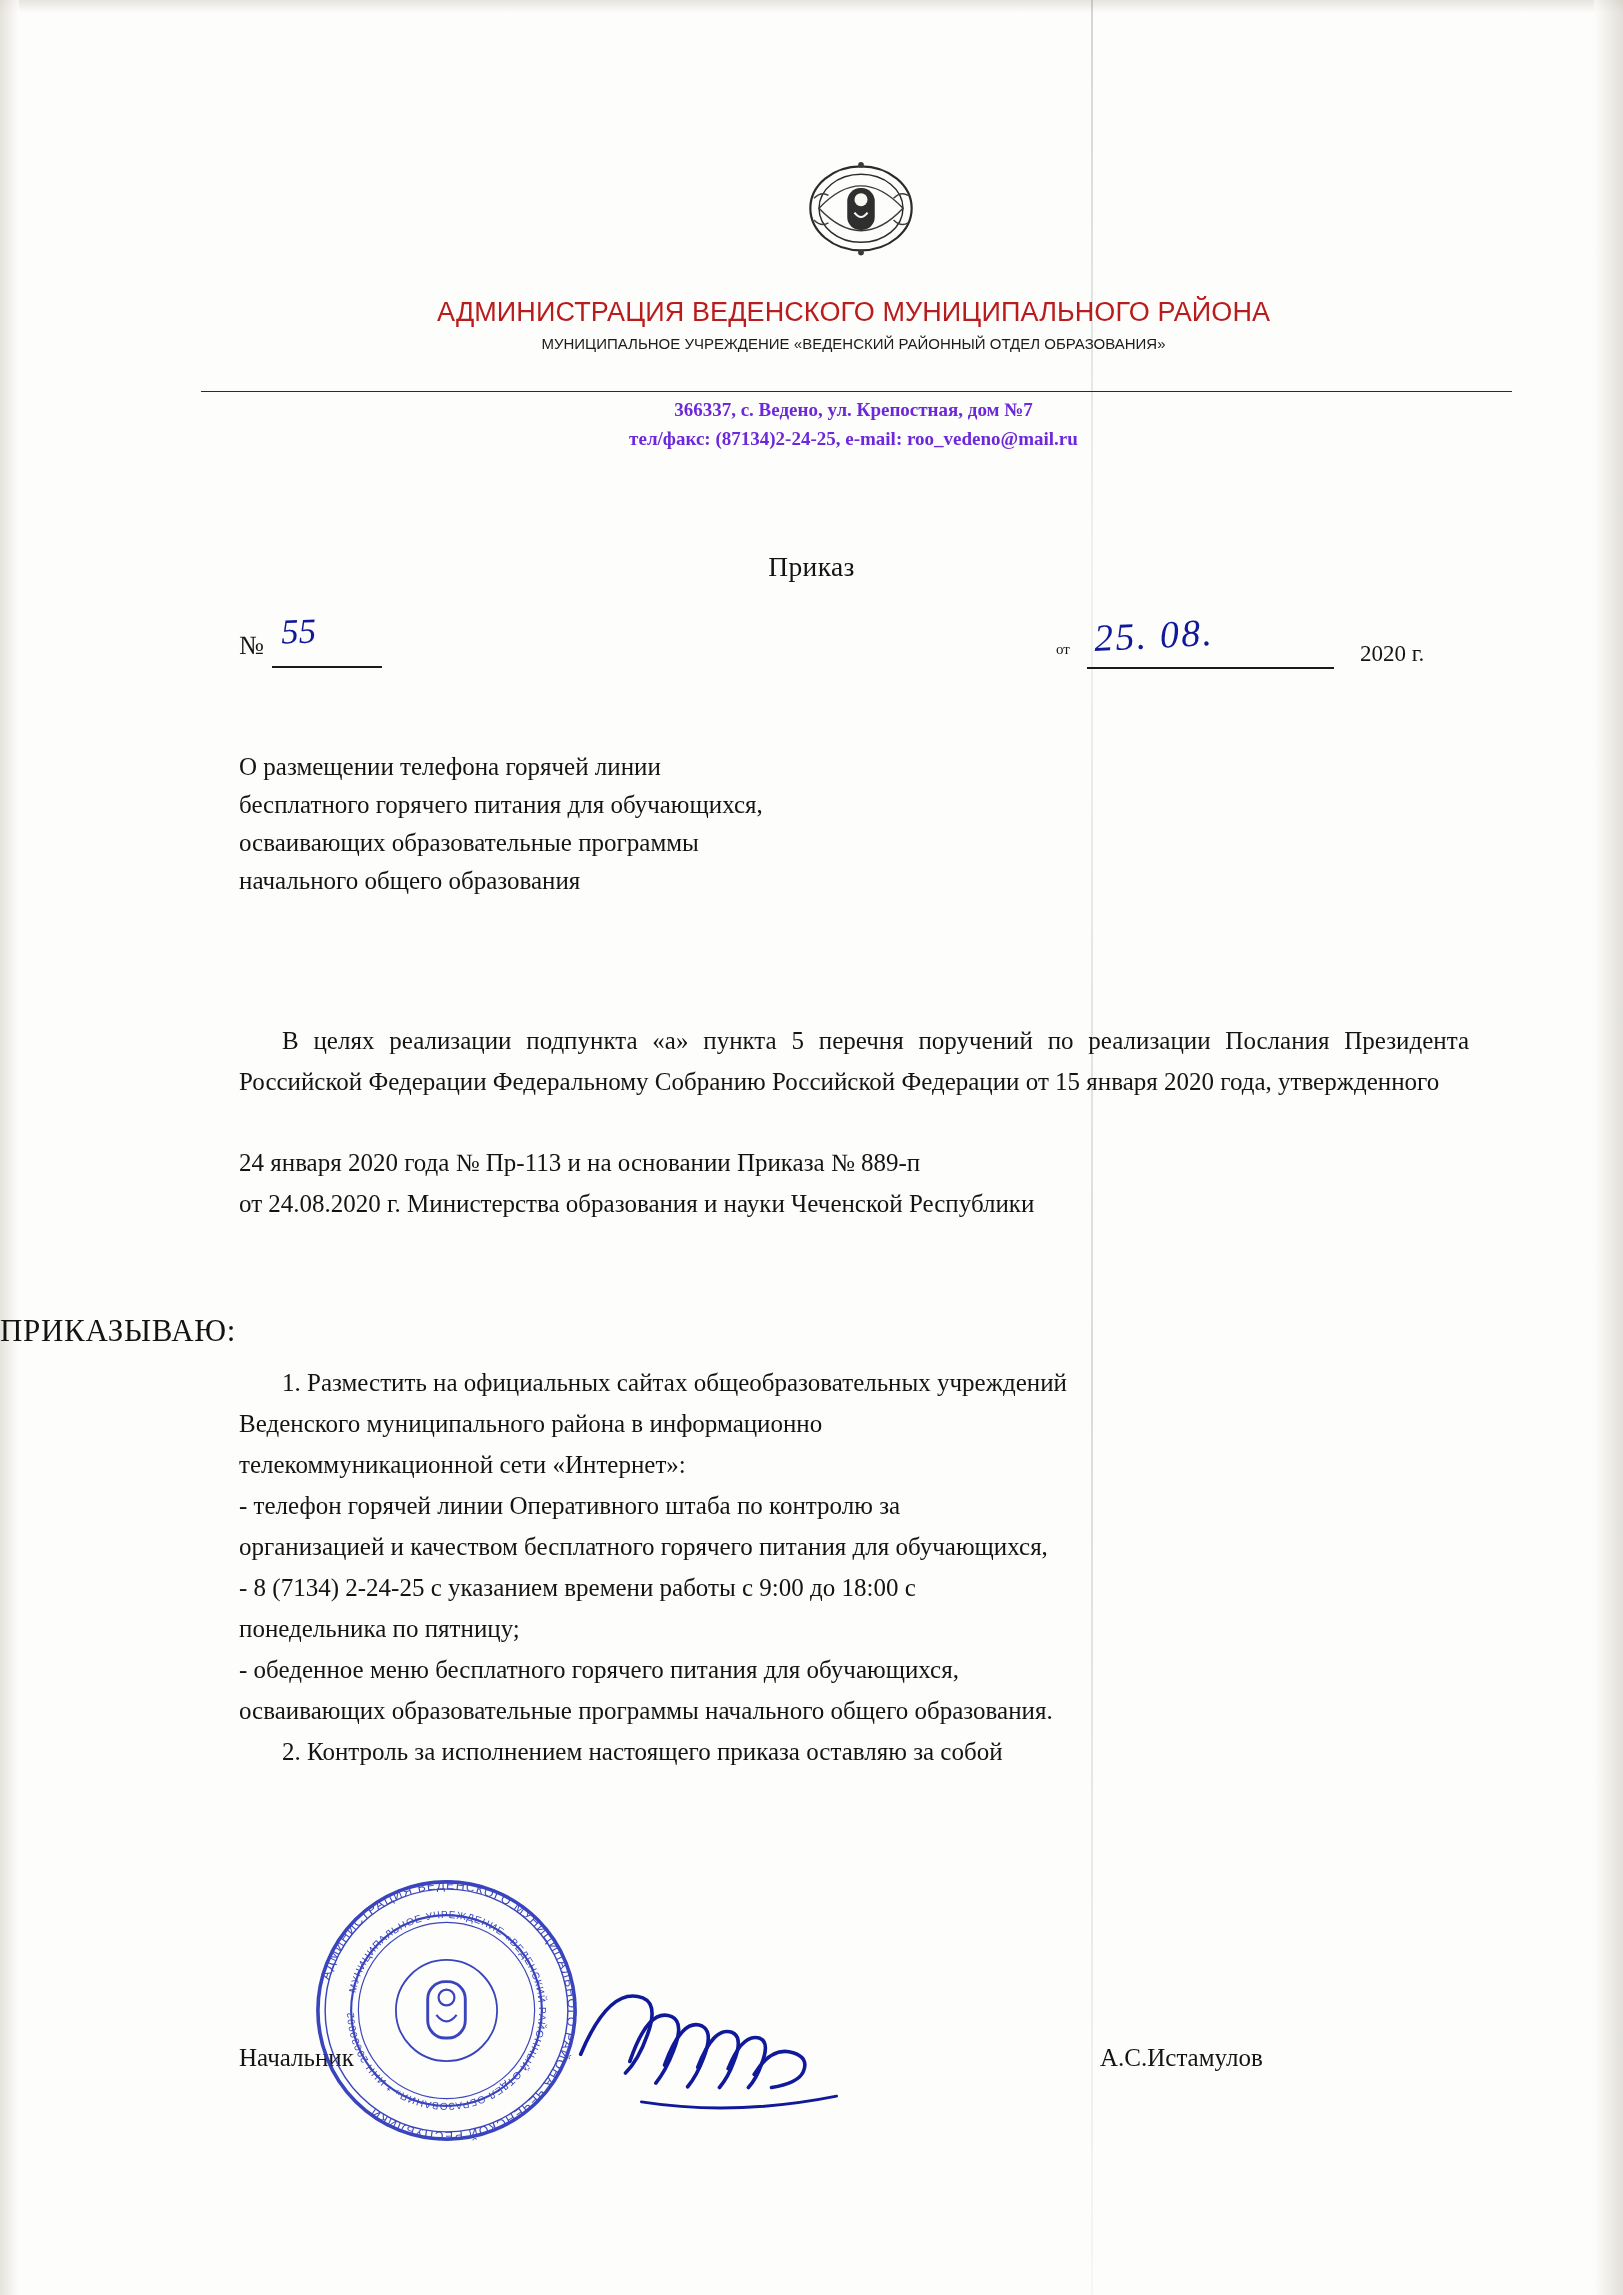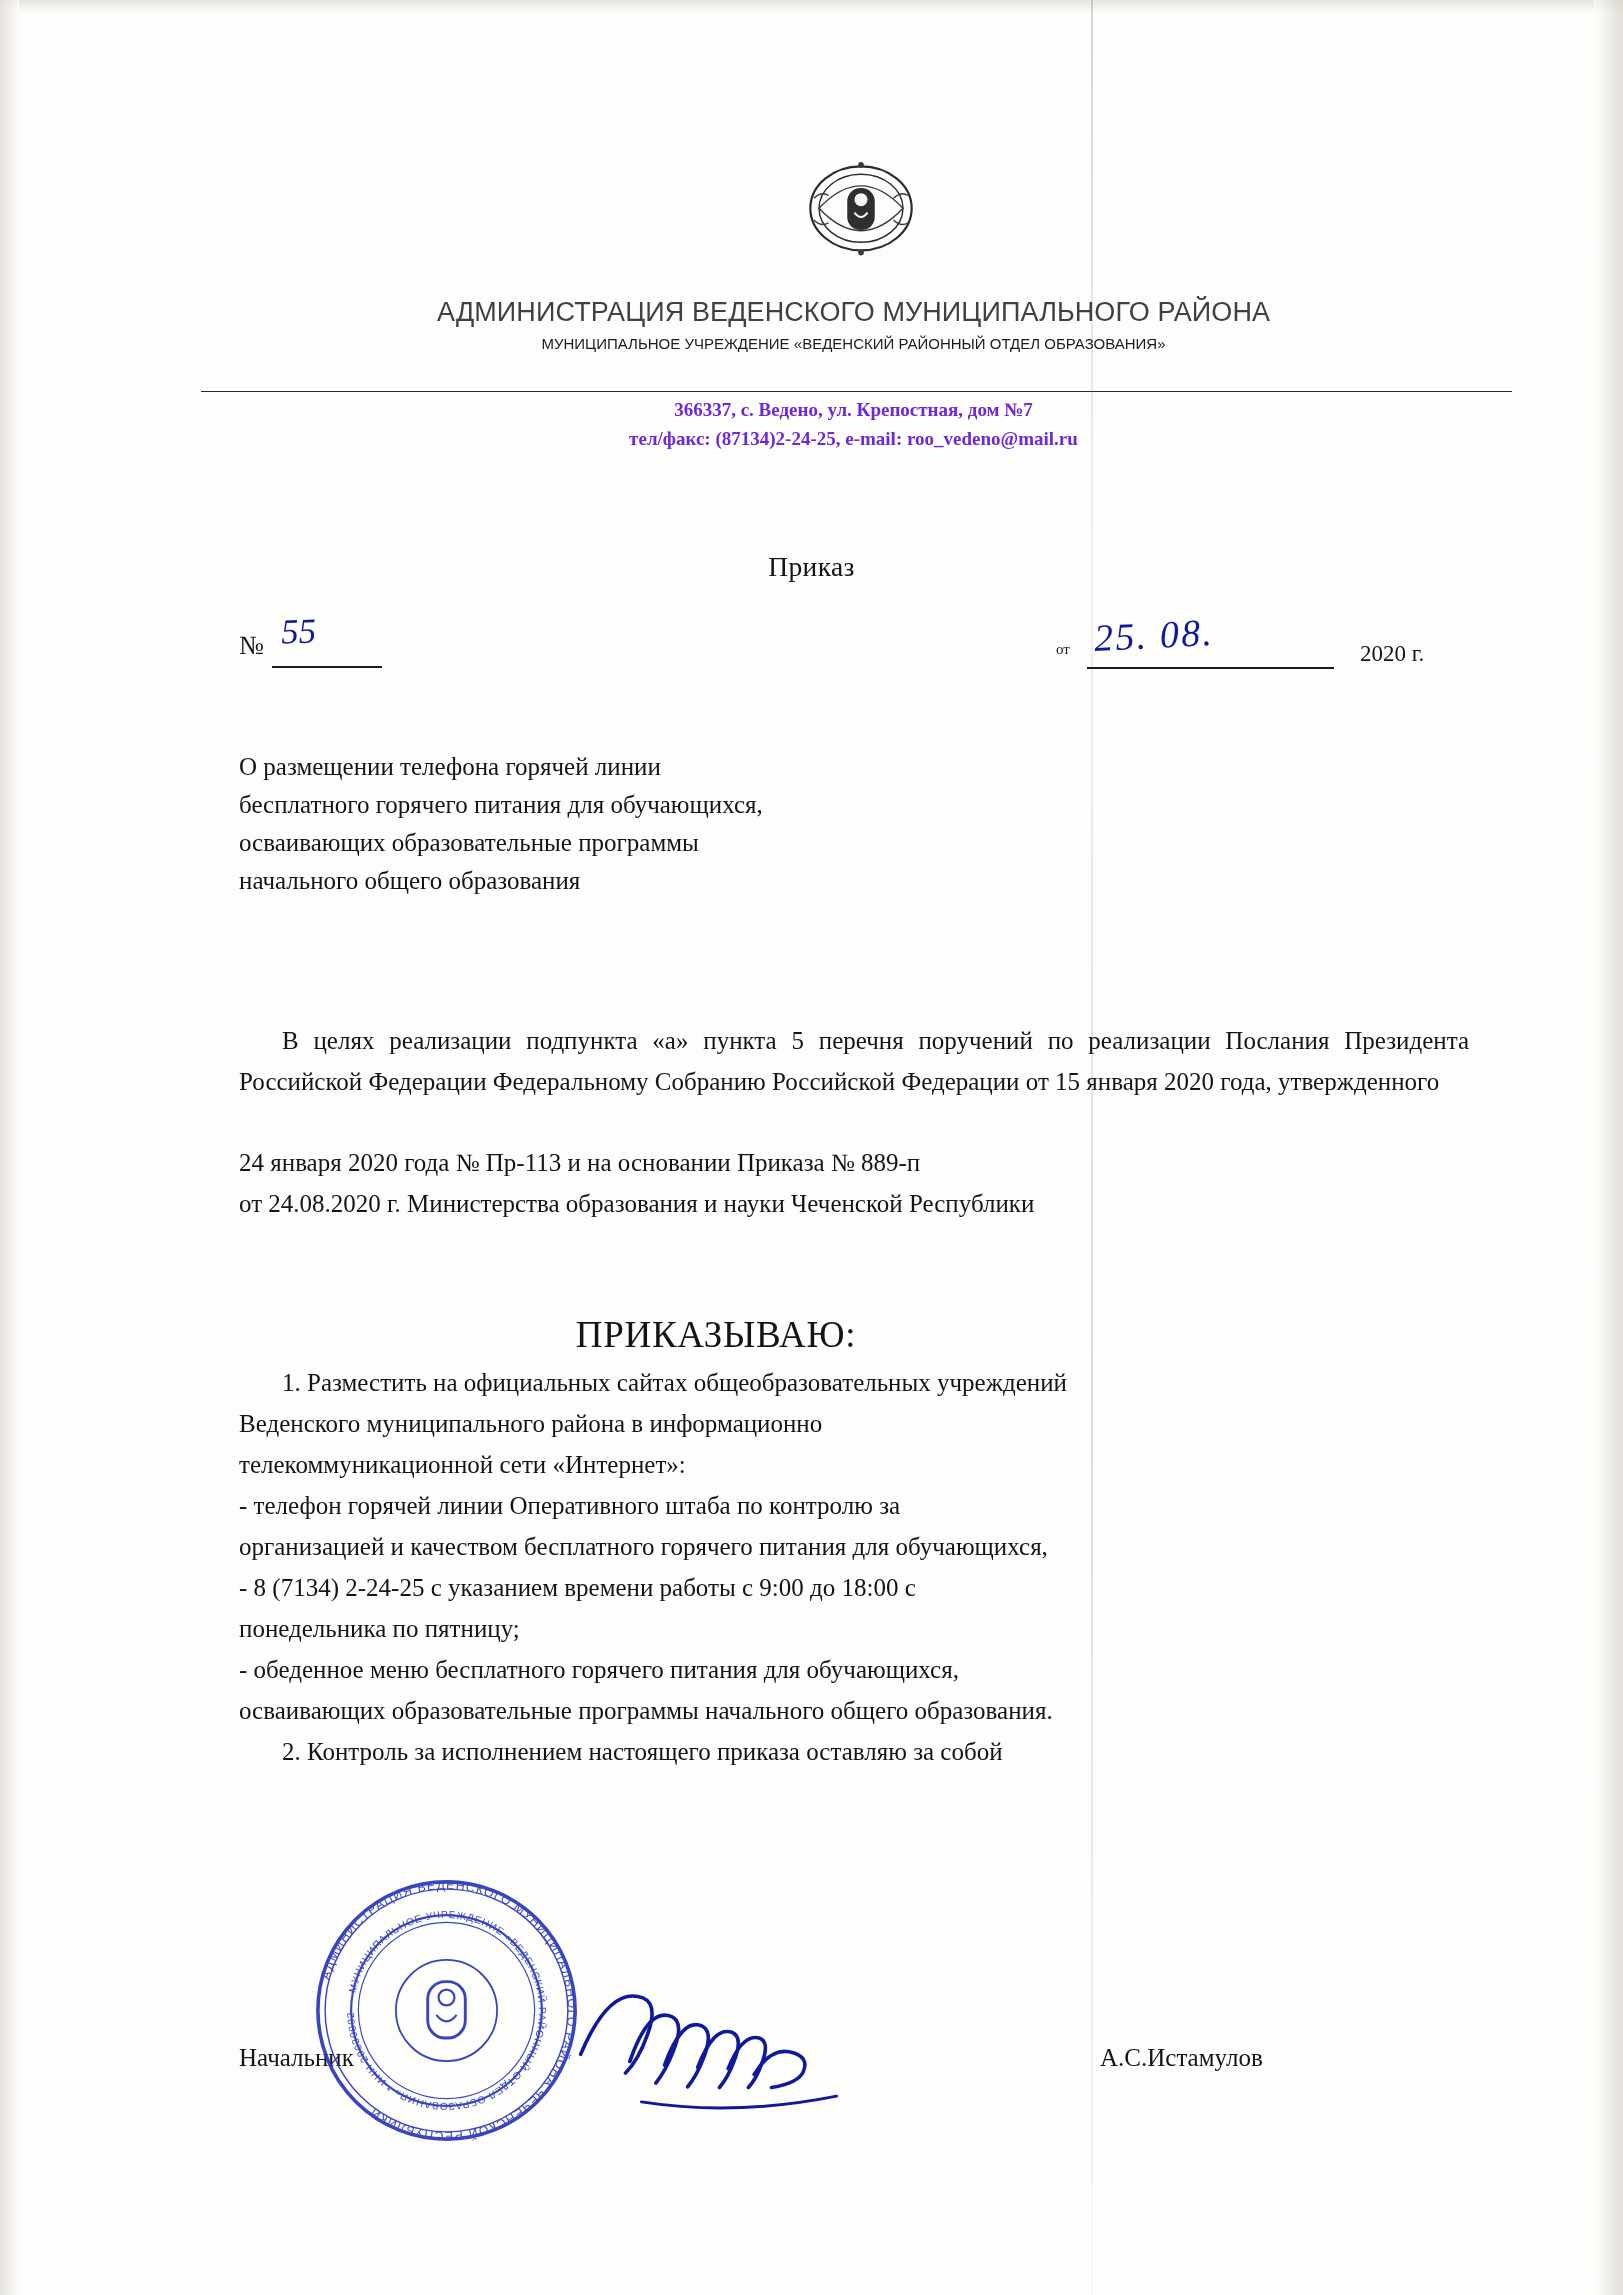--- a/index.html
+++ b/index.html
@@ -72,7 +72,7 @@
     font-family: "Liberation Sans", sans-serif;
     font-size: 27px;
     letter-spacing: 0.1px;
-    color: #404040;
+    color: #b91c1c;
     white-space: nowrap;
   }
   .org-subtitle {

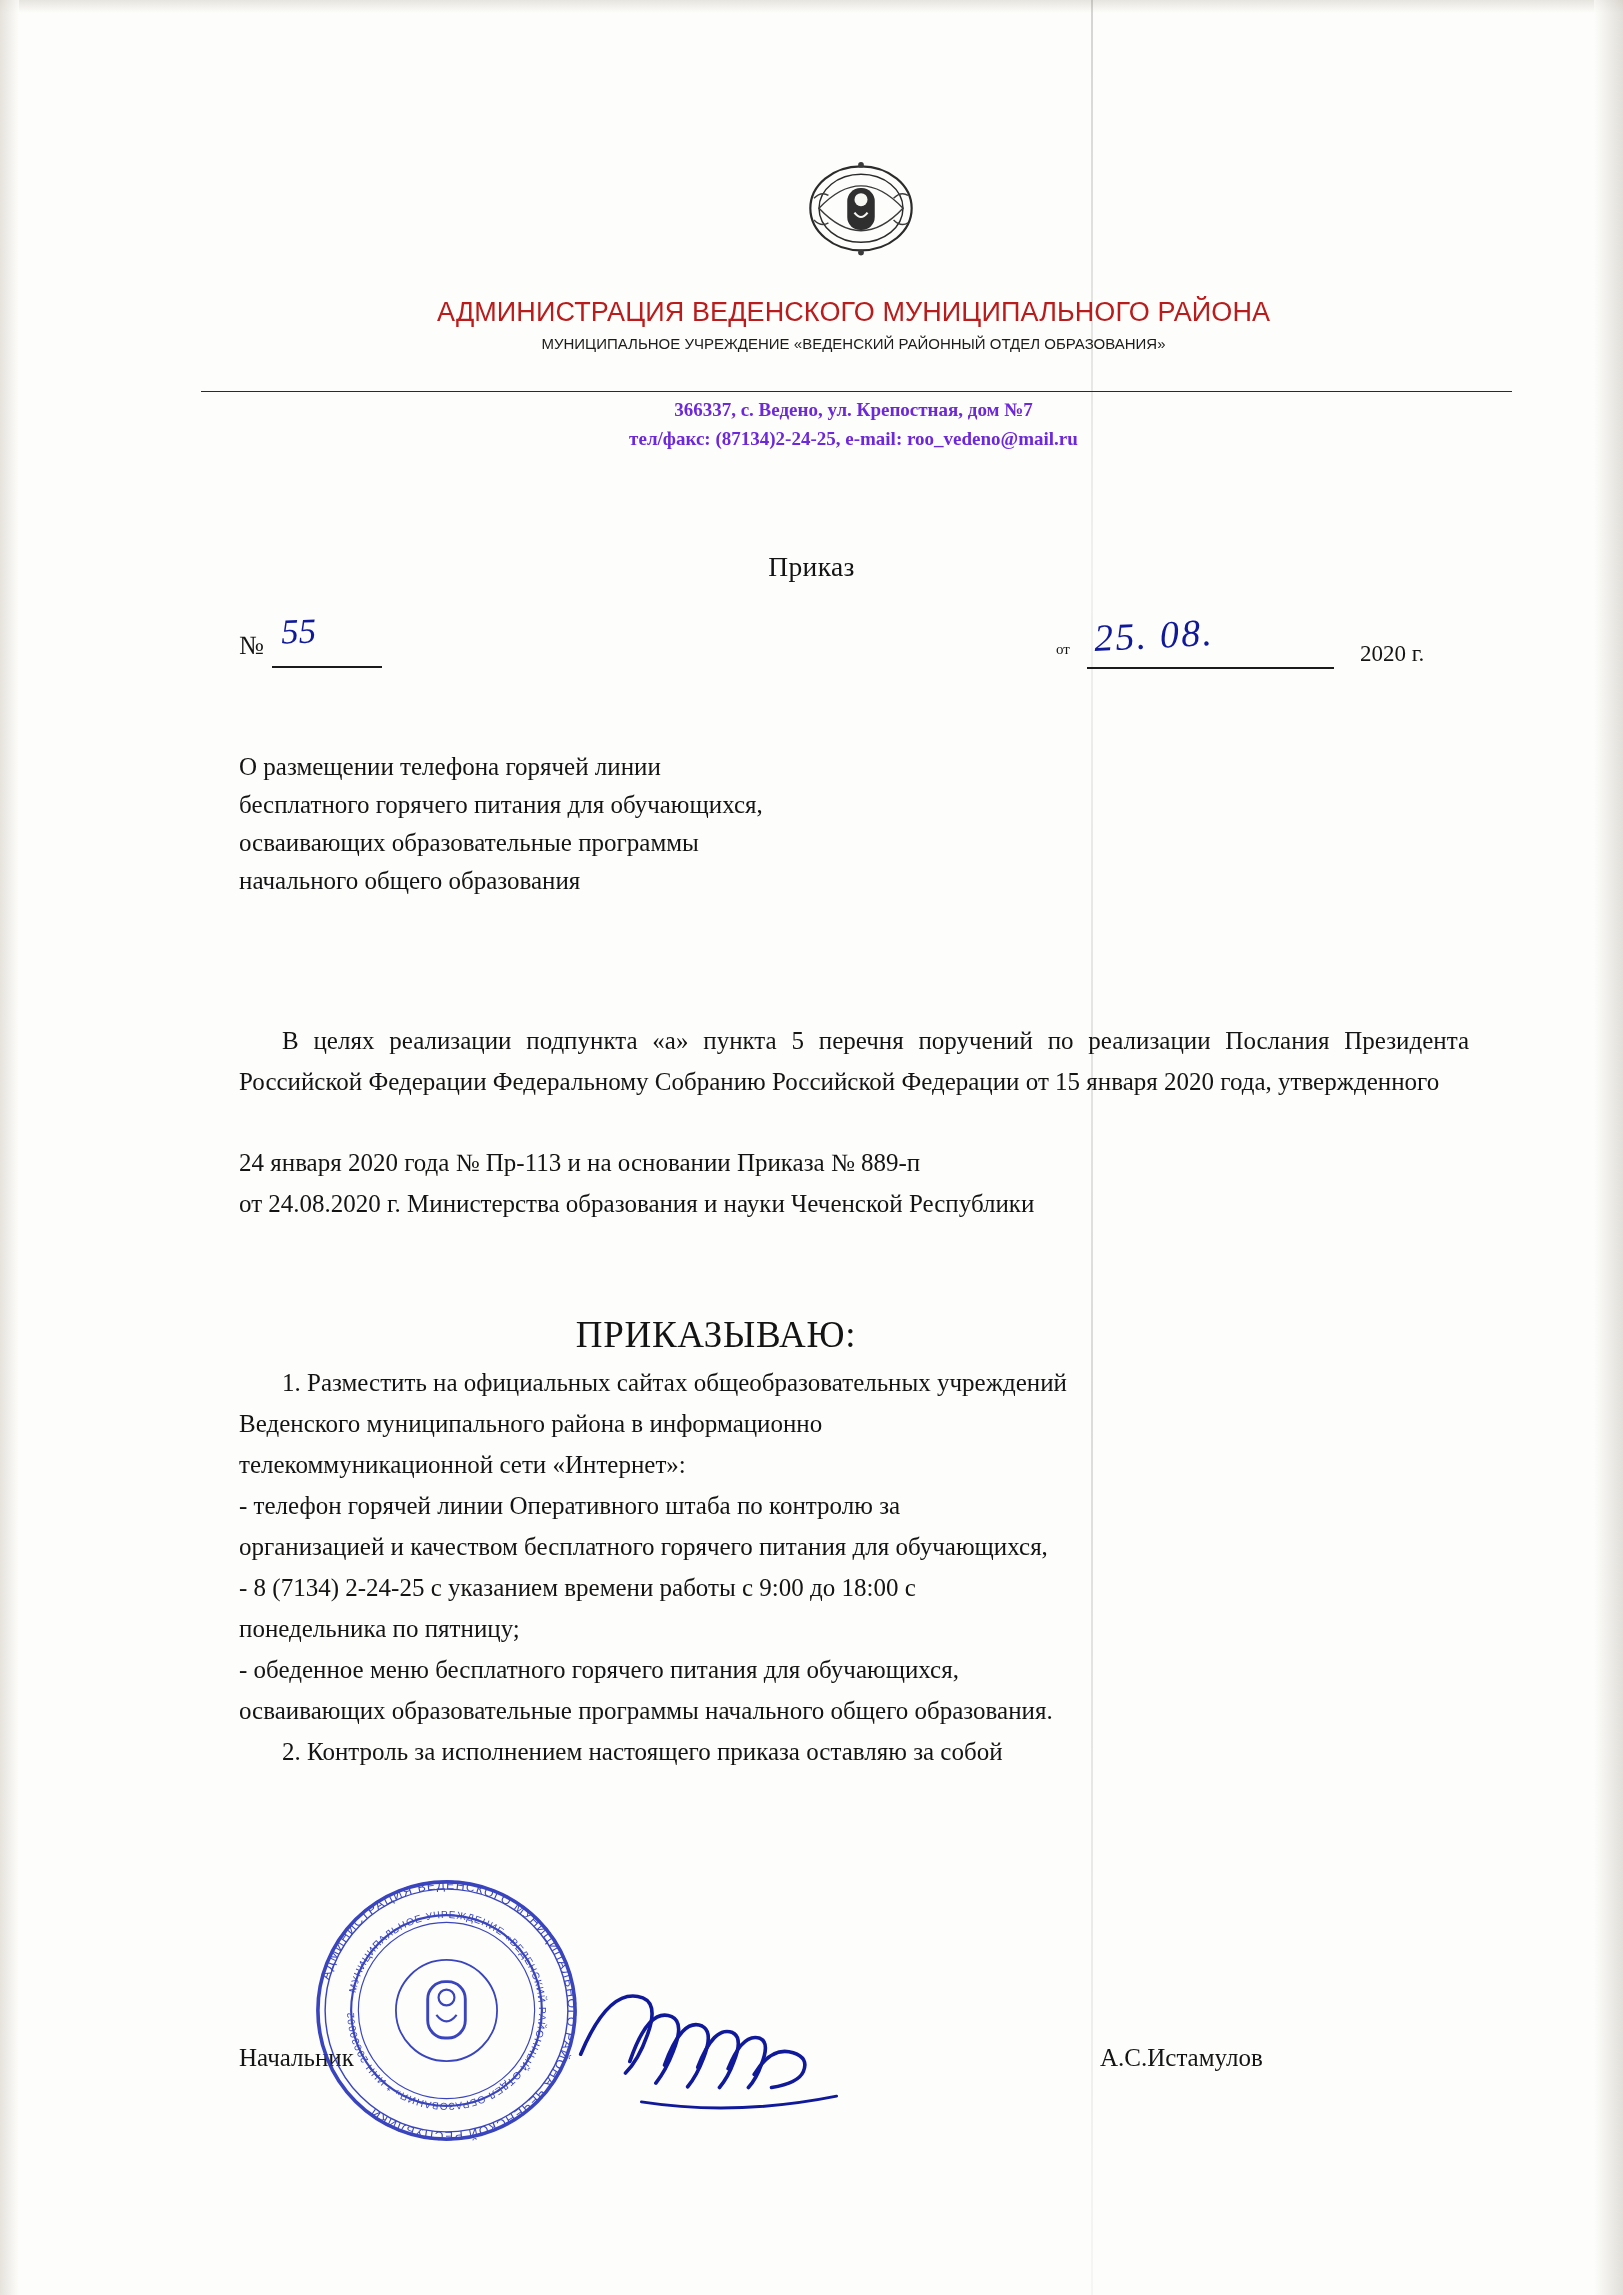--- a/index.html
+++ b/index.html
@@ -208,8 +208,8 @@
     left: 0;
     top: 1313px;
     width: 1432px;
-    text-align: center;
-    font-size: 37px;
+    text-align: left;
+    font-size: 31px;
     letter-spacing: 0.7px;
   }
 

